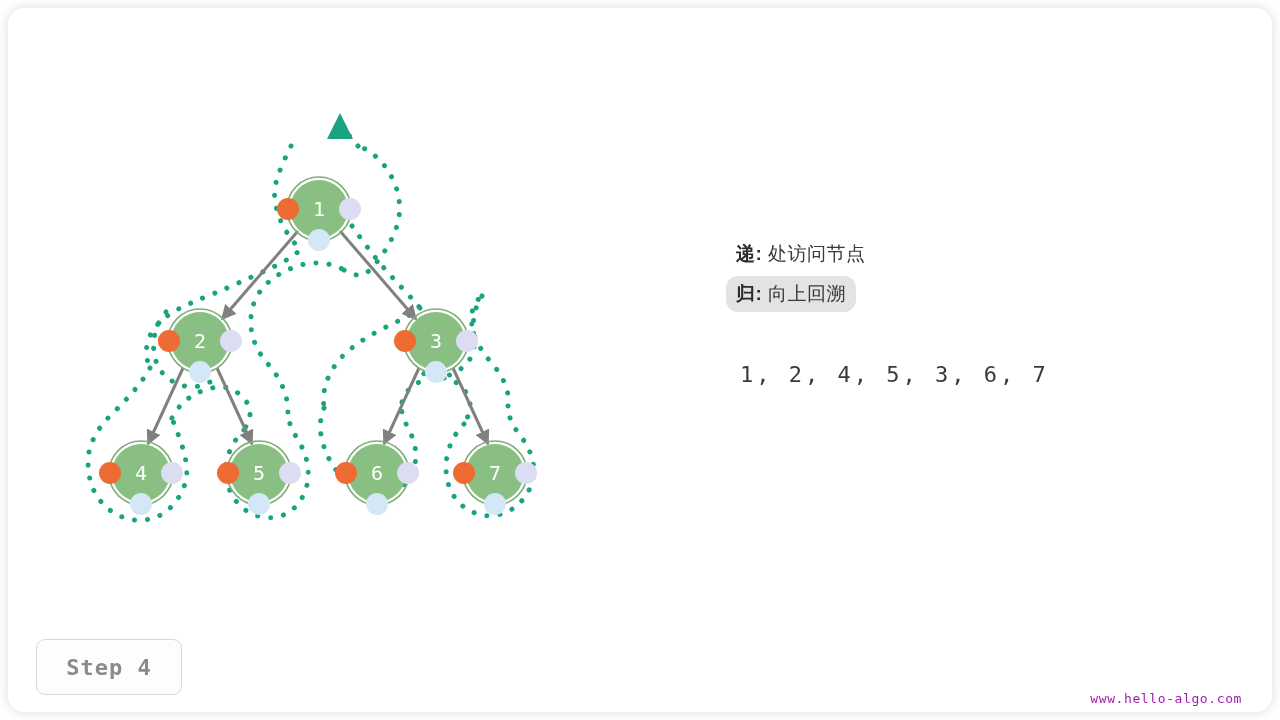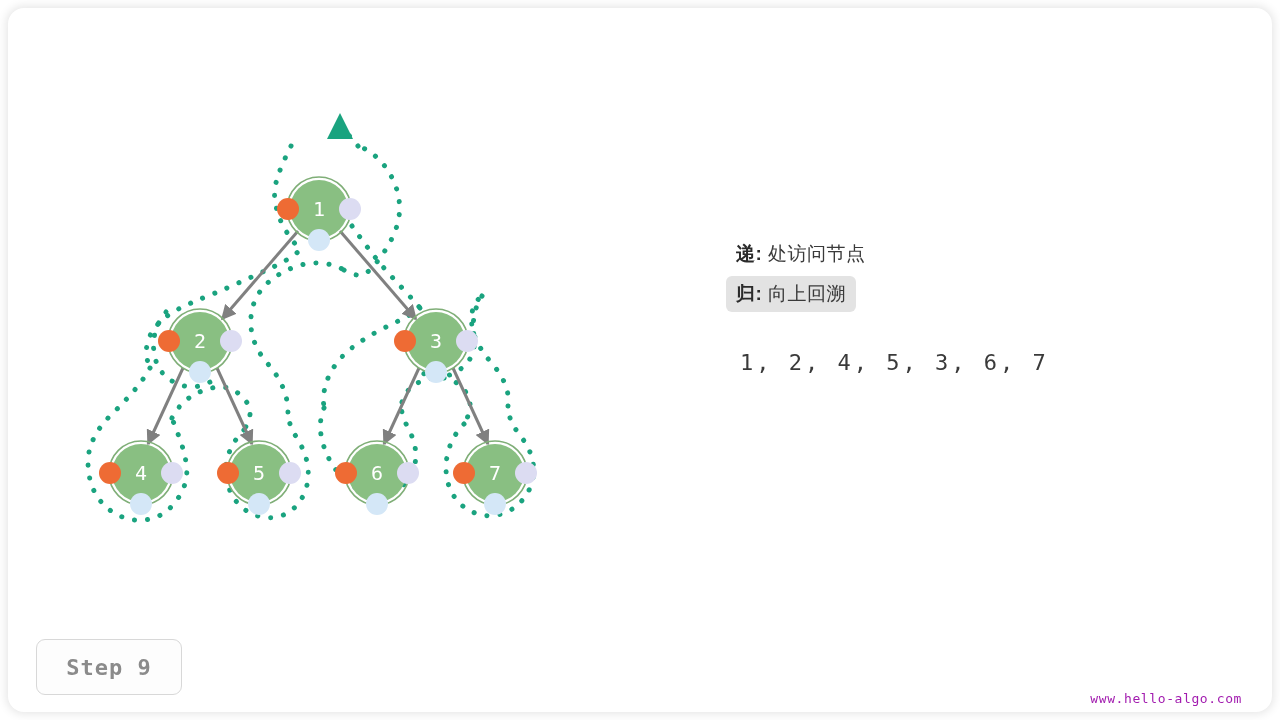--- a/index.html
+++ b/index.html
@@ -59,7 +59,7 @@
     line-height: 1.25;
   }
   .legend-row .lr-body { font-weight: normal; color: #3a3a3a; }
-  .legend-row.highlight { background: #e3e3e3; }
+  .legend-row.highlight { background: #e3e3e3; border-radius: 12px; }
 
   #legend-gap { height: 30px; }
 

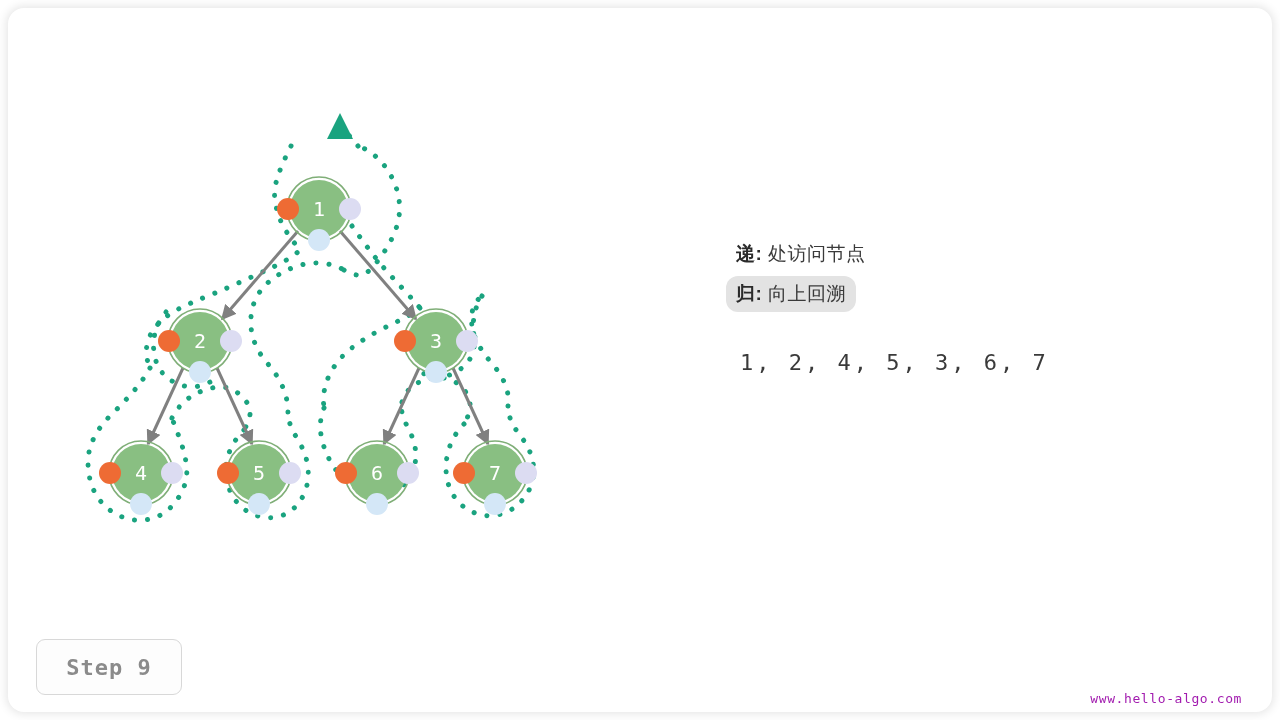--- a/index.html
+++ b/index.html
@@ -83,7 +83,7 @@
   }
 
   #order-seq {
-    margin-top: 8px;
+    margin-top: 20px;
     padding-left: 14px;
     font-family: "DejaVu Sans Mono", monospace;
     font-size: 22px;

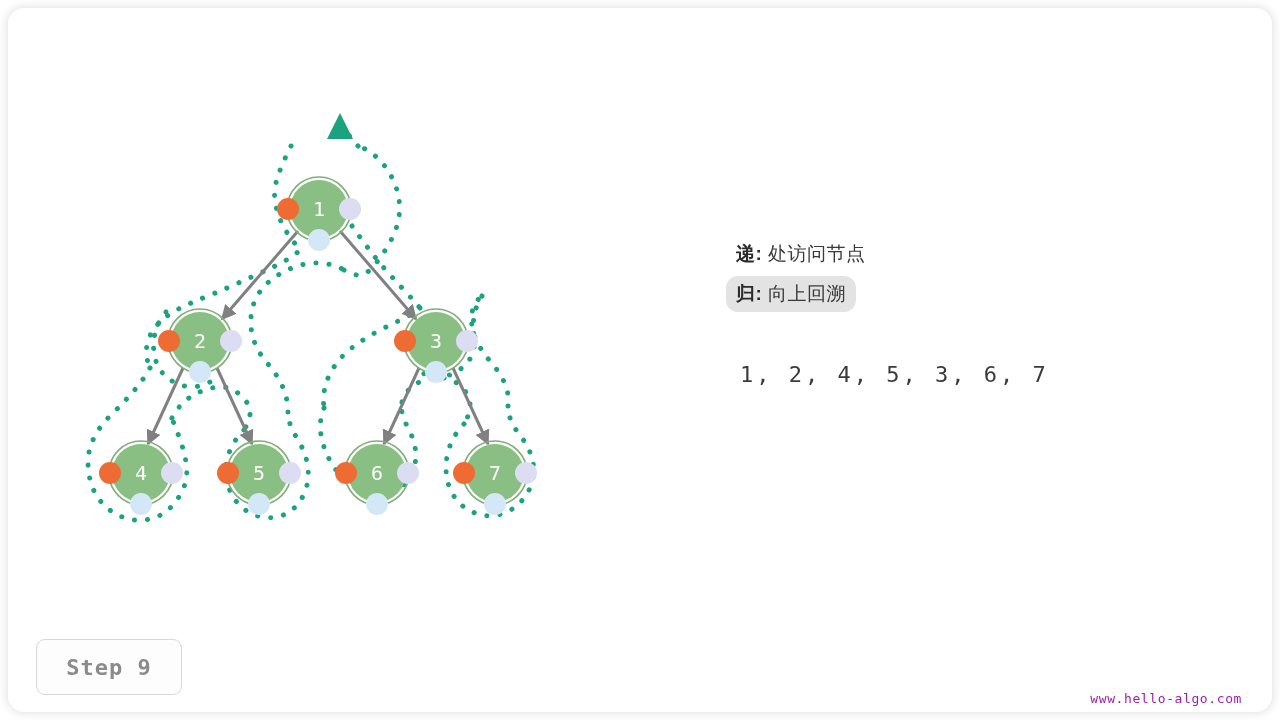--- a/index.html
+++ b/index.html
@@ -323,7 +323,7 @@
   </div>
 
   <div id="step-badge">
-    <span>Step 9</span>
+    <span>Step 4</span>
   </div>
 
   <div id="watermark">www.hello-algo.com</div>

